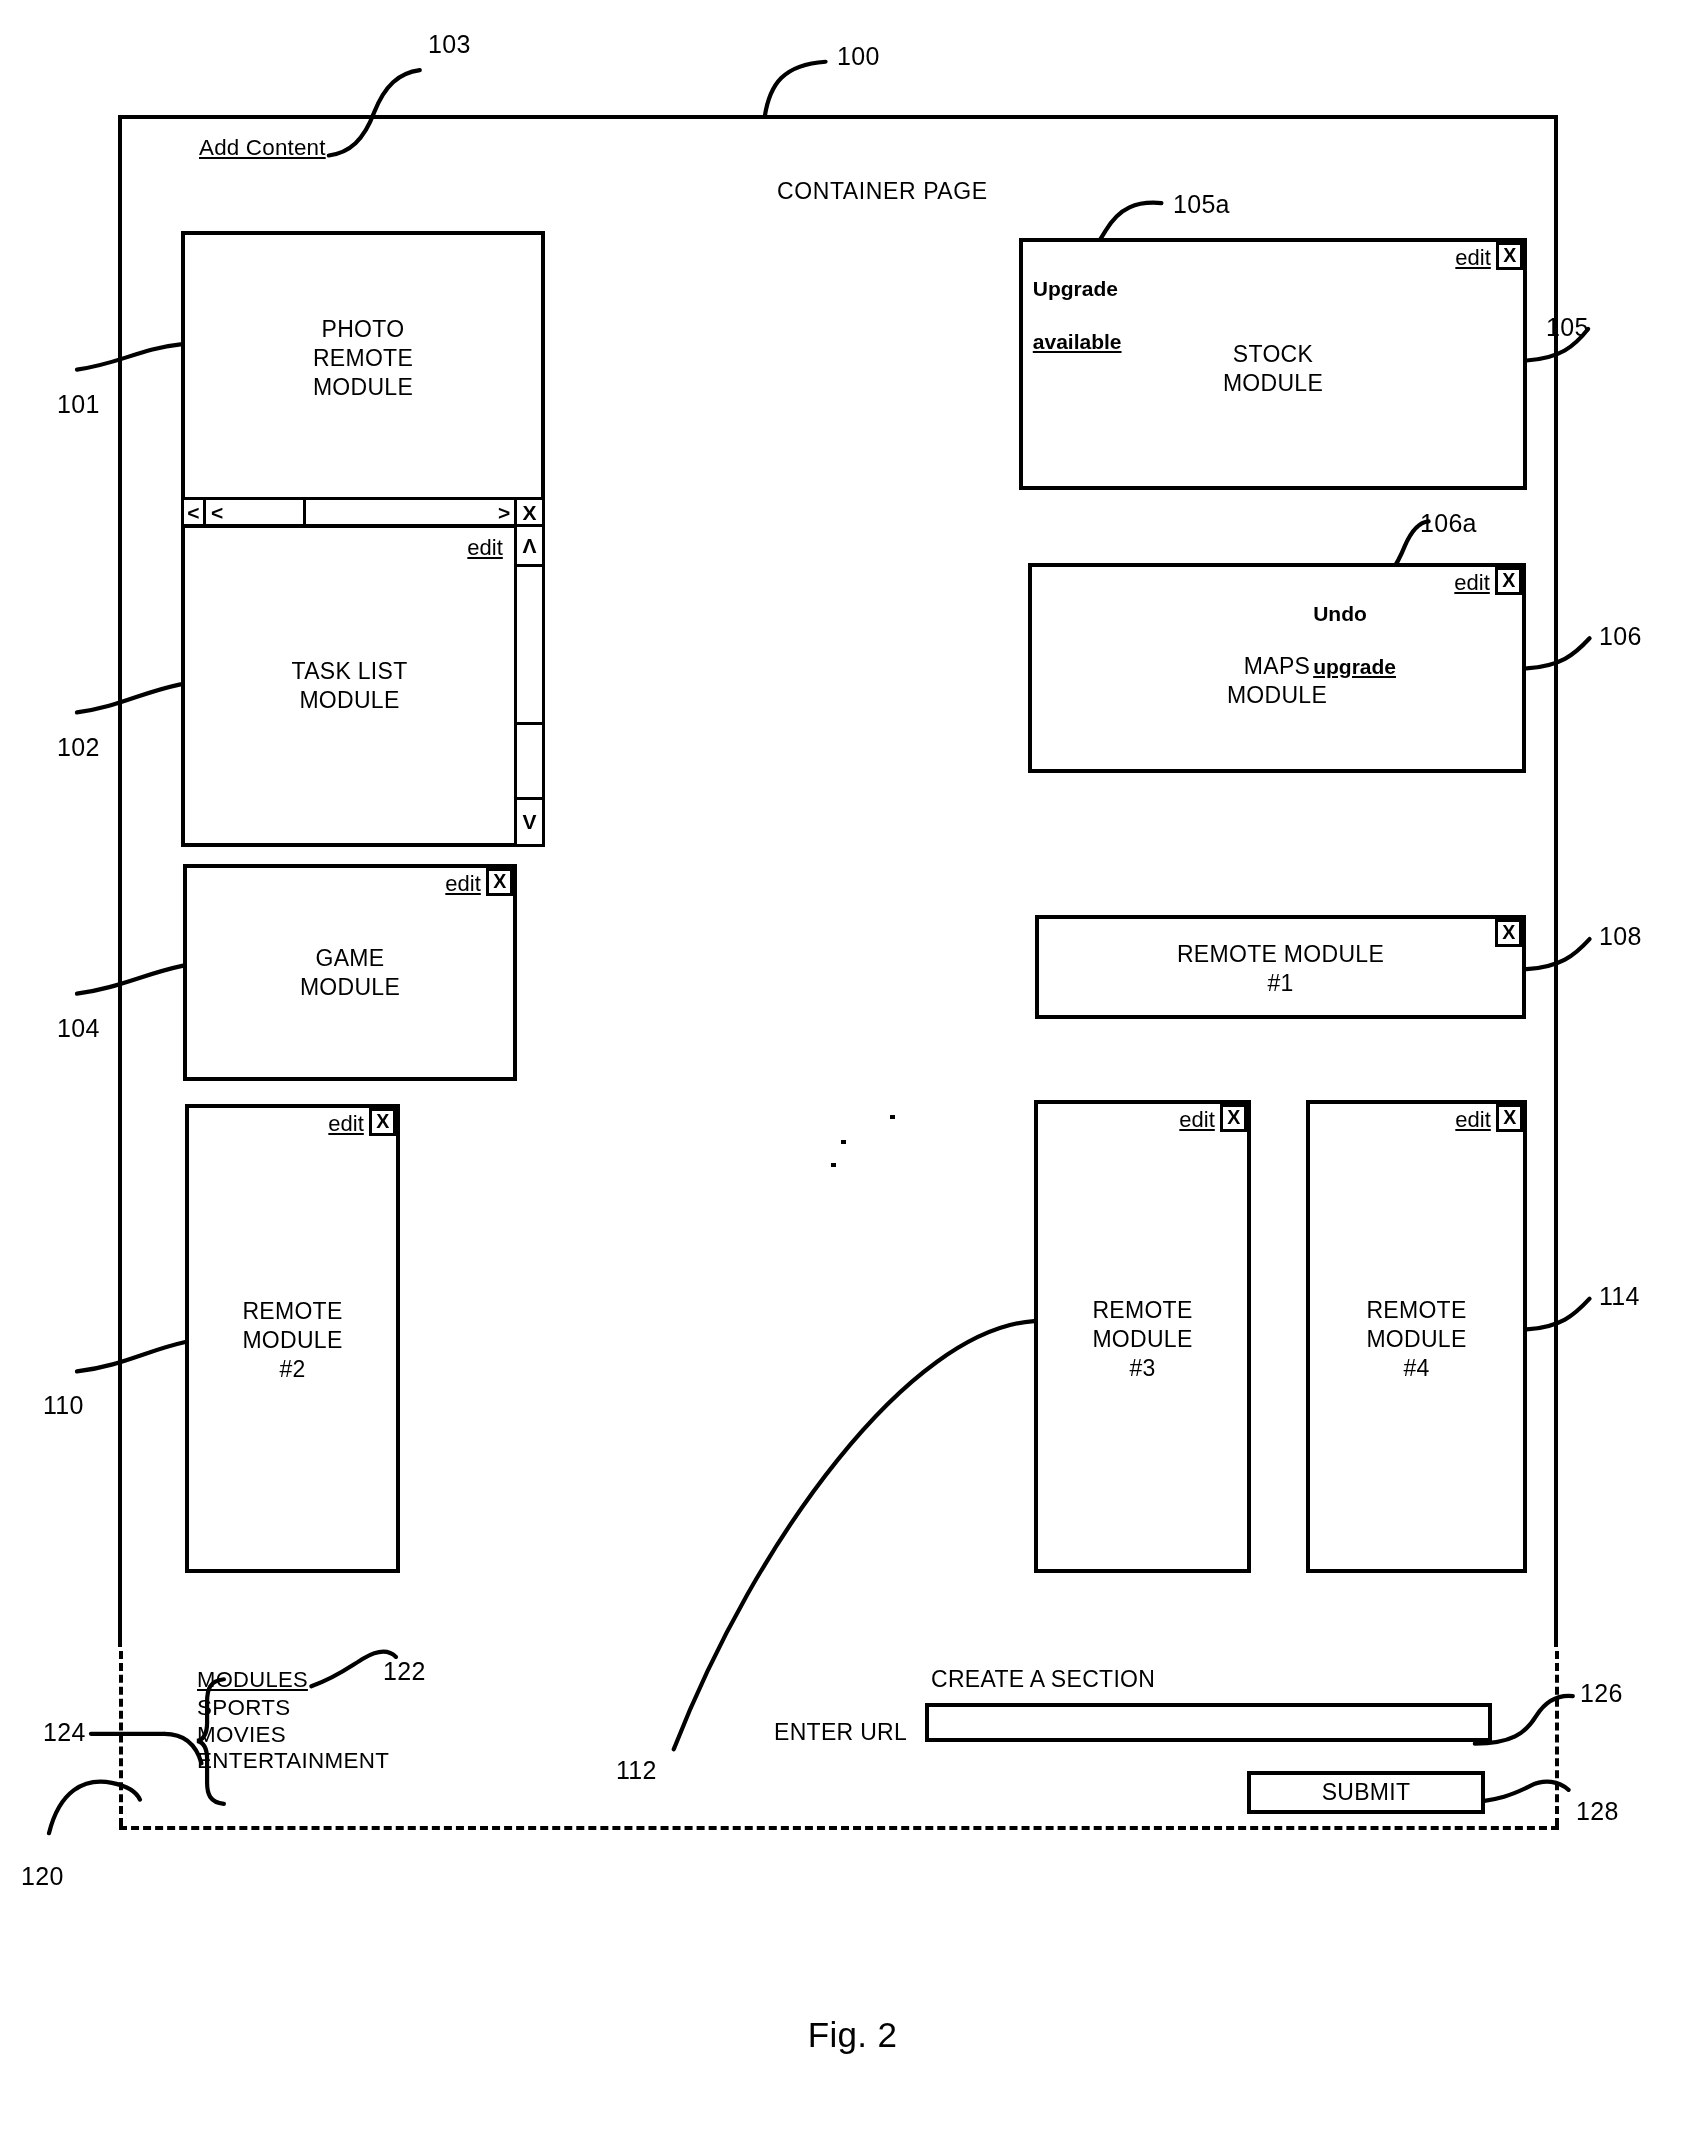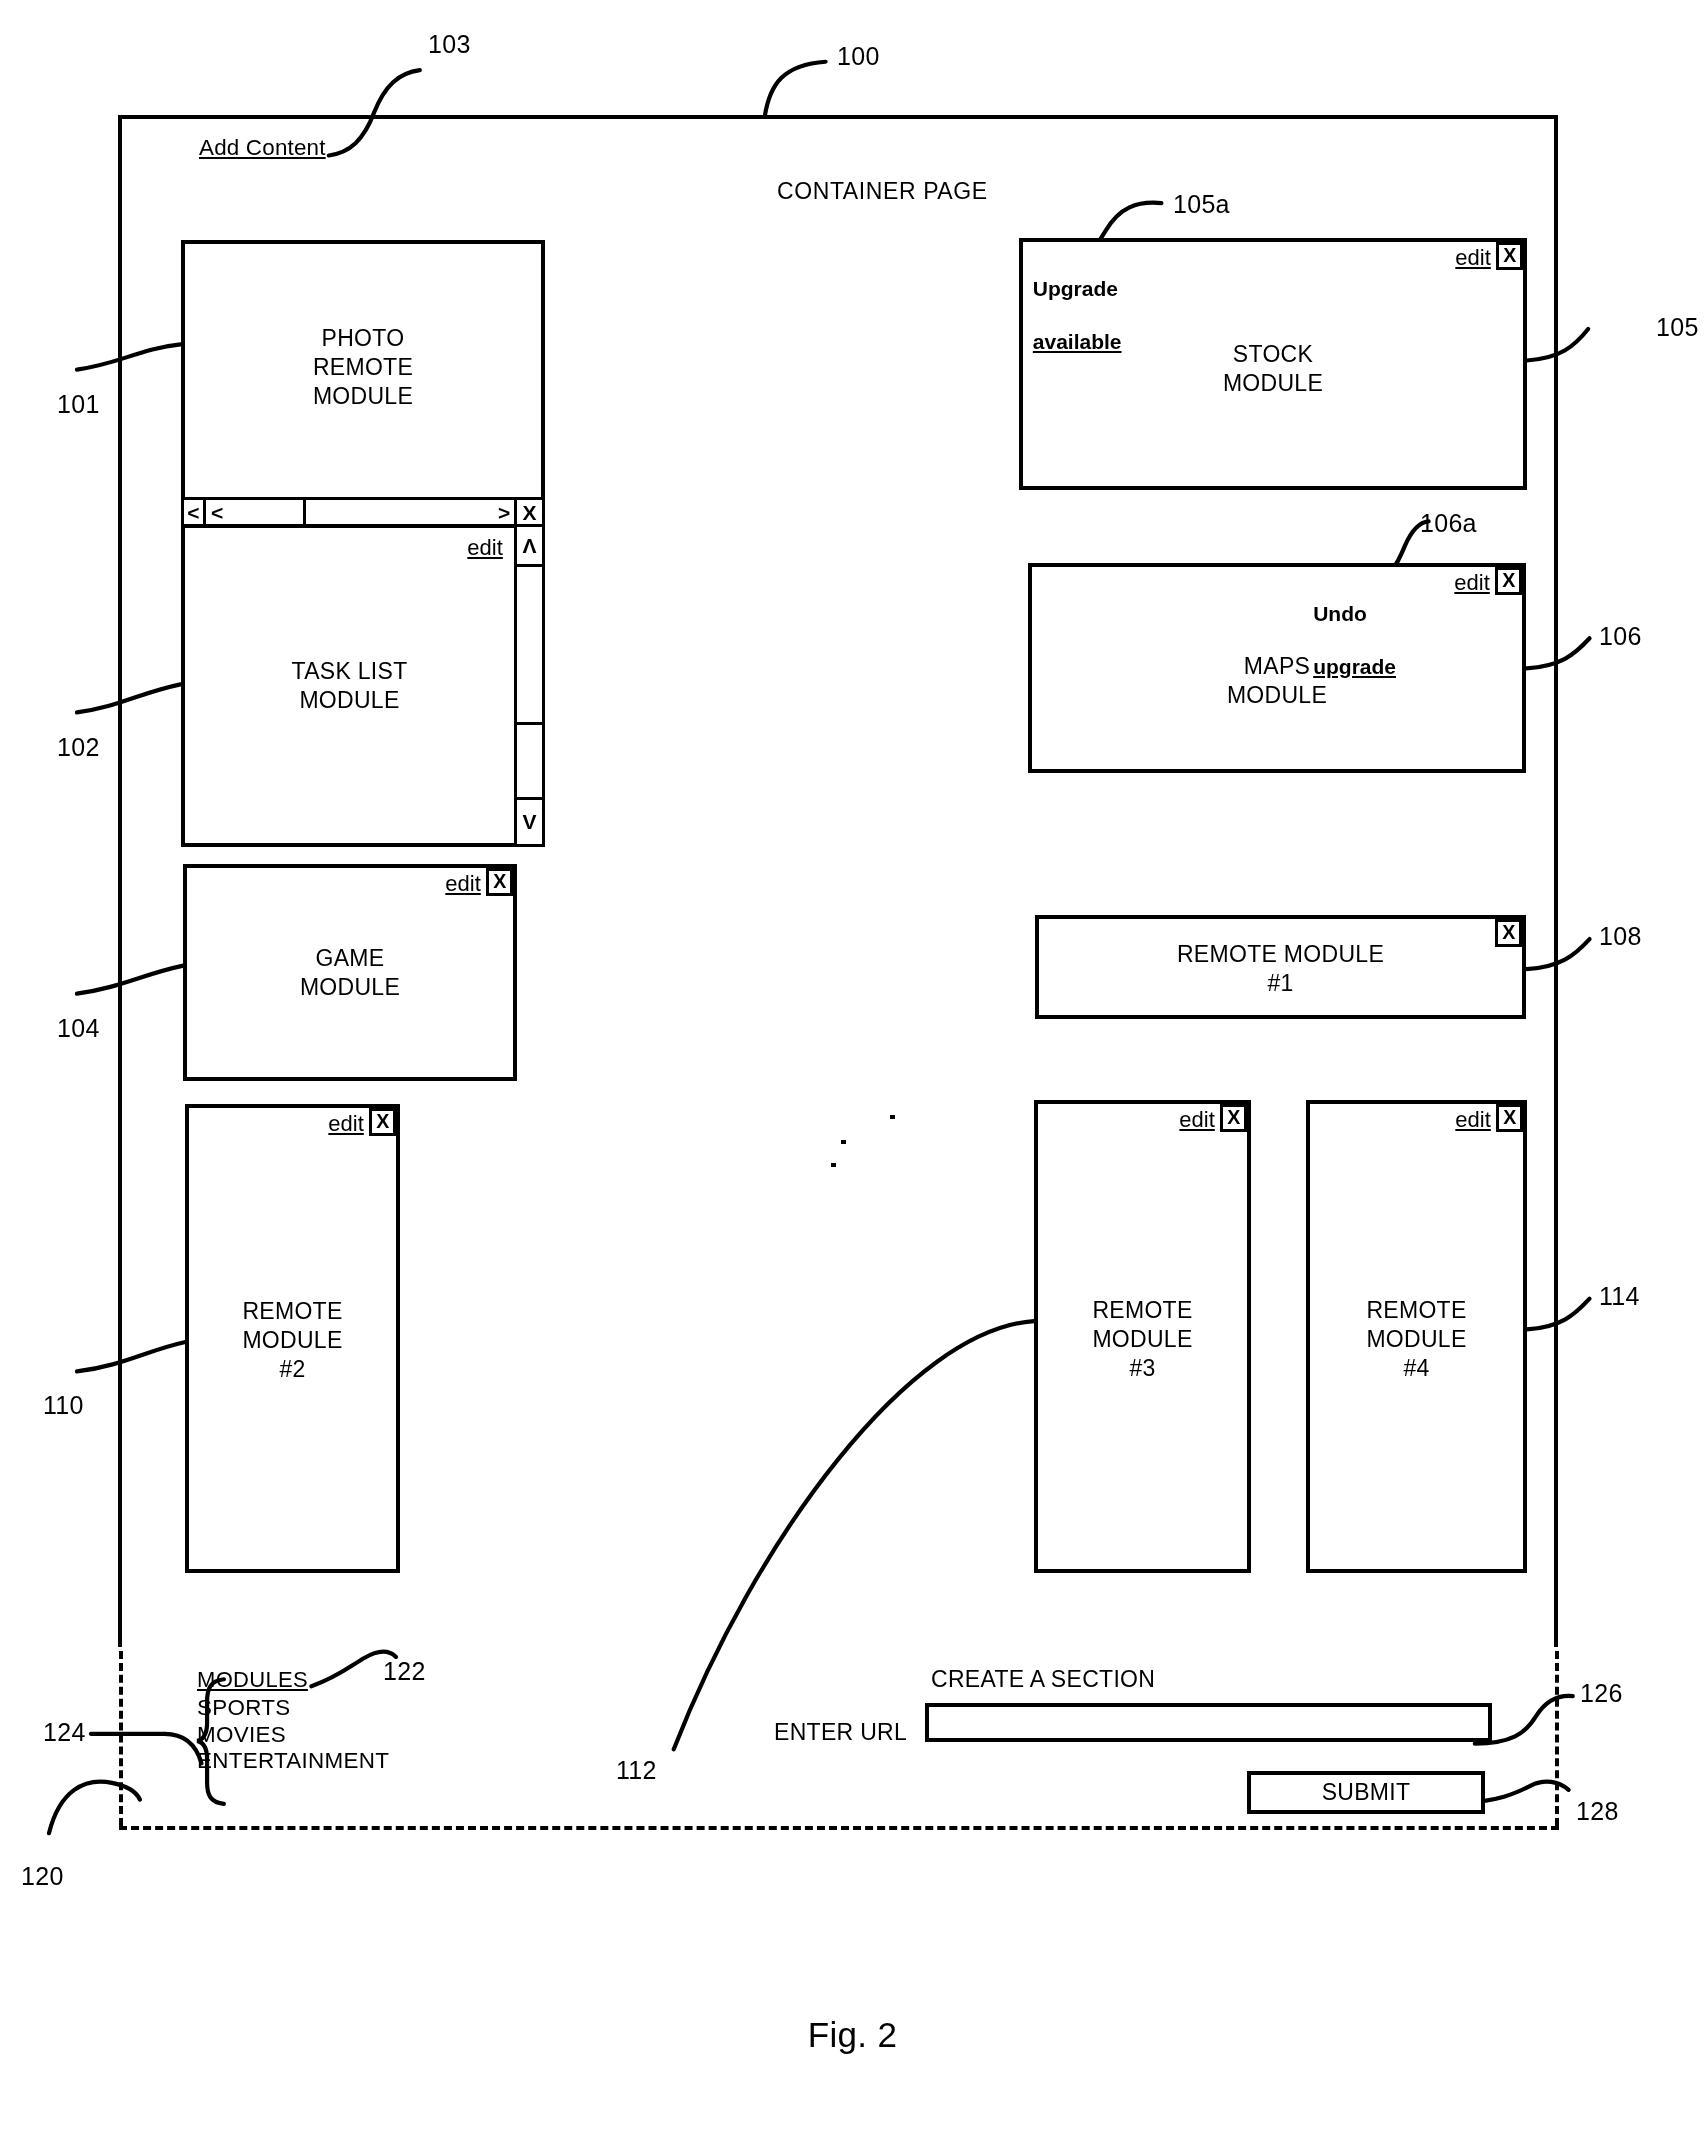--- a/index.html
+++ b/index.html
@@ -302,7 +302,7 @@
   <div id="add-content">Add Content</div>
   <div id="container-page-label">CONTAINER PAGE</div>
 
-  <div class="module abs" style="left:181px; top:240px; width:364px; height:300px;">
+  <div class="module abs" style="left:181px; top:231px; width:364px; height:300px;">
     <div class="module-title" style="top:80px;">PHOTO
 REMOTE
 MODULE</div>

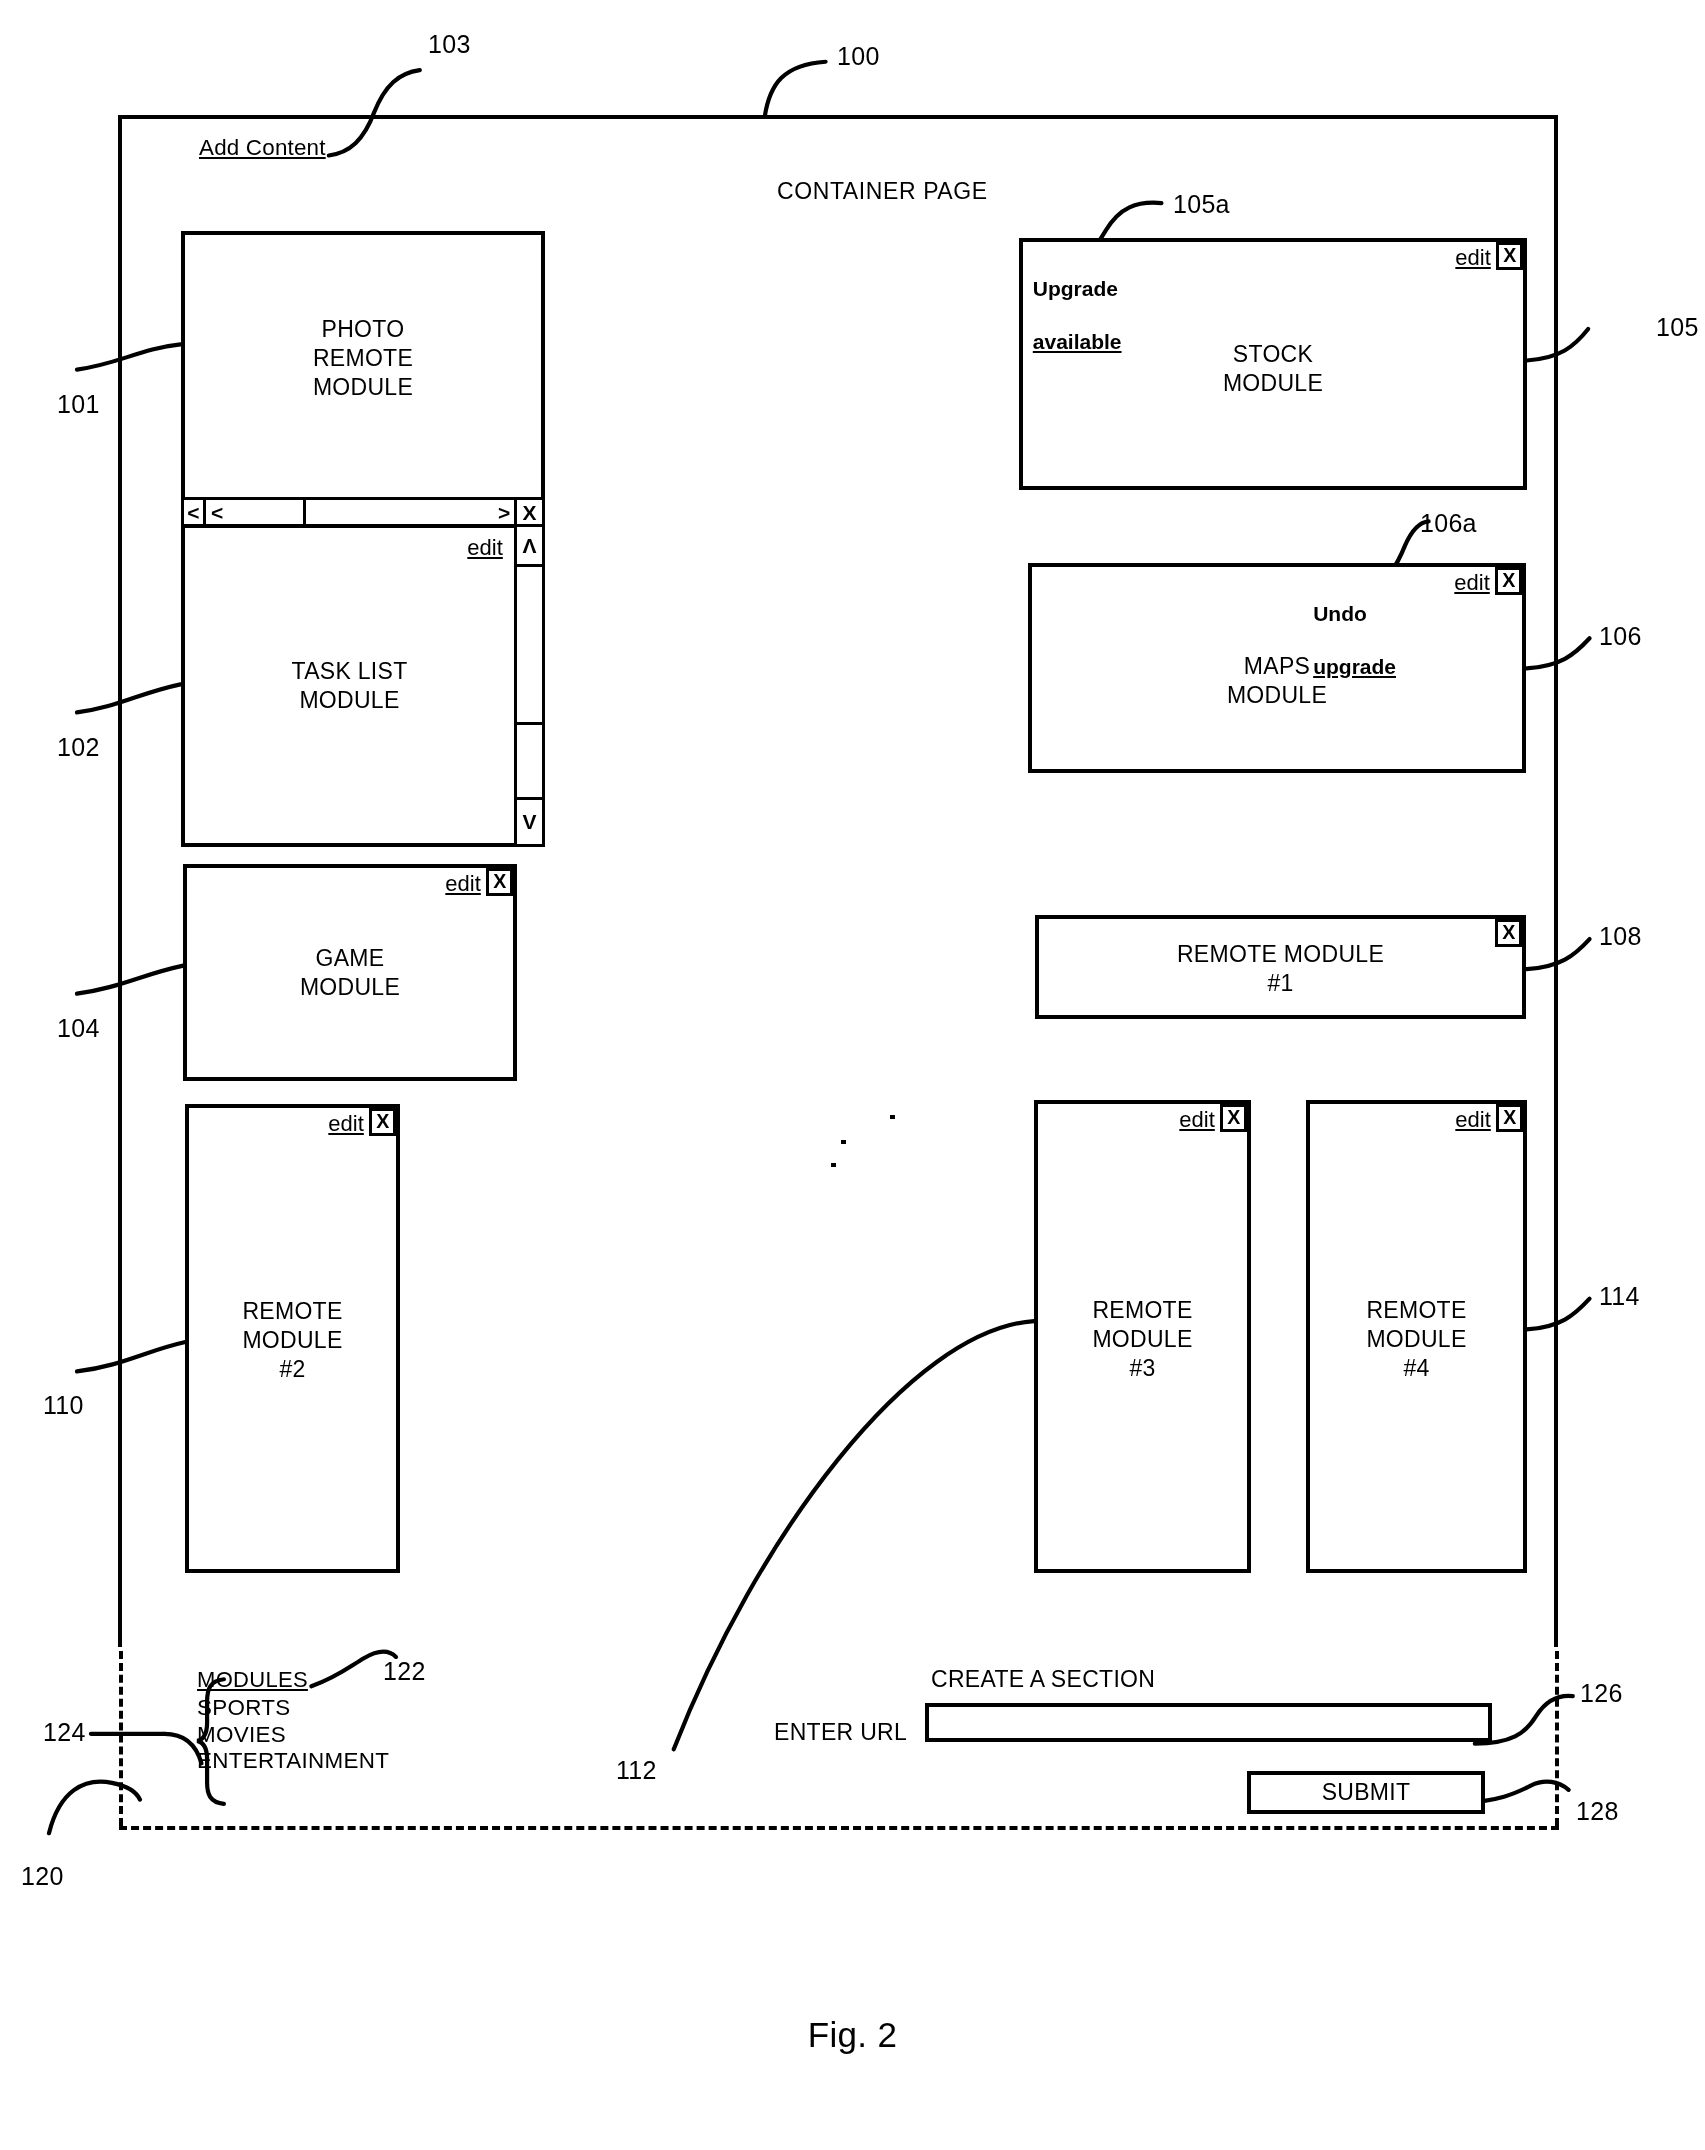--- a/index.html
+++ b/index.html
@@ -286,7 +286,7 @@
   <div class="ref abs" style="left:43px;   top:1391px;">110</div>
   <div class="ref abs" style="left:1173px; top:190px;">105a</div>
   <div class="ref abs" style="left:1420px; top:509px;">106a</div>
-  <div class="ref abs" style="left:1656px; top:313px;">105</div>
+  <div class="ref abs" style="left:1546px; top:313px;">105</div>
   <div class="ref abs" style="left:1599px; top:622px;">106</div>
   <div class="ref abs" style="left:1599px; top:922px;">108</div>
   <div class="ref abs" style="left:1599px; top:1282px;text-align:center;">114</div>

